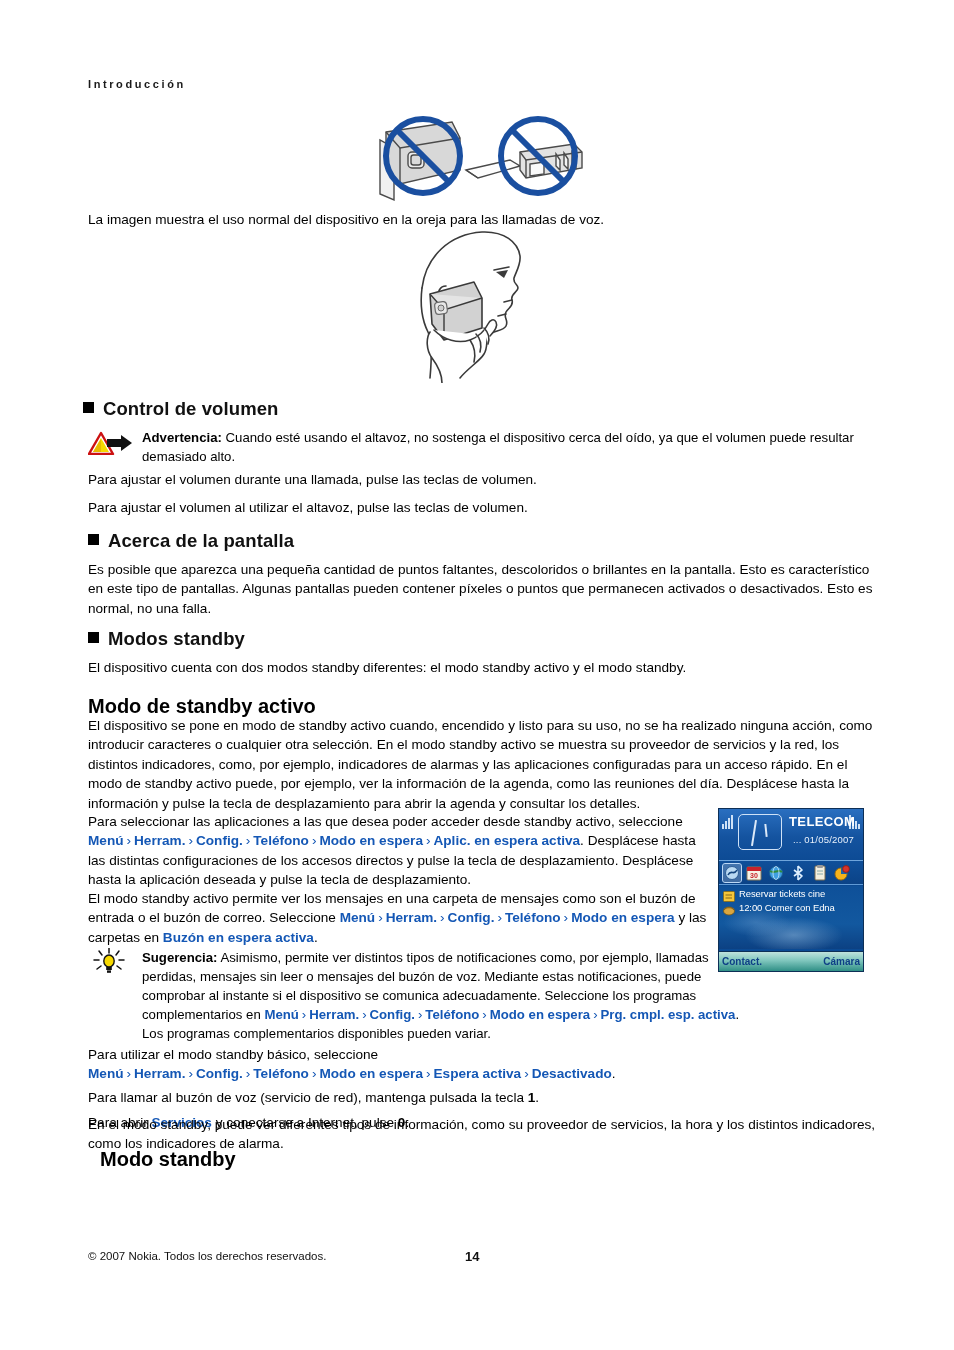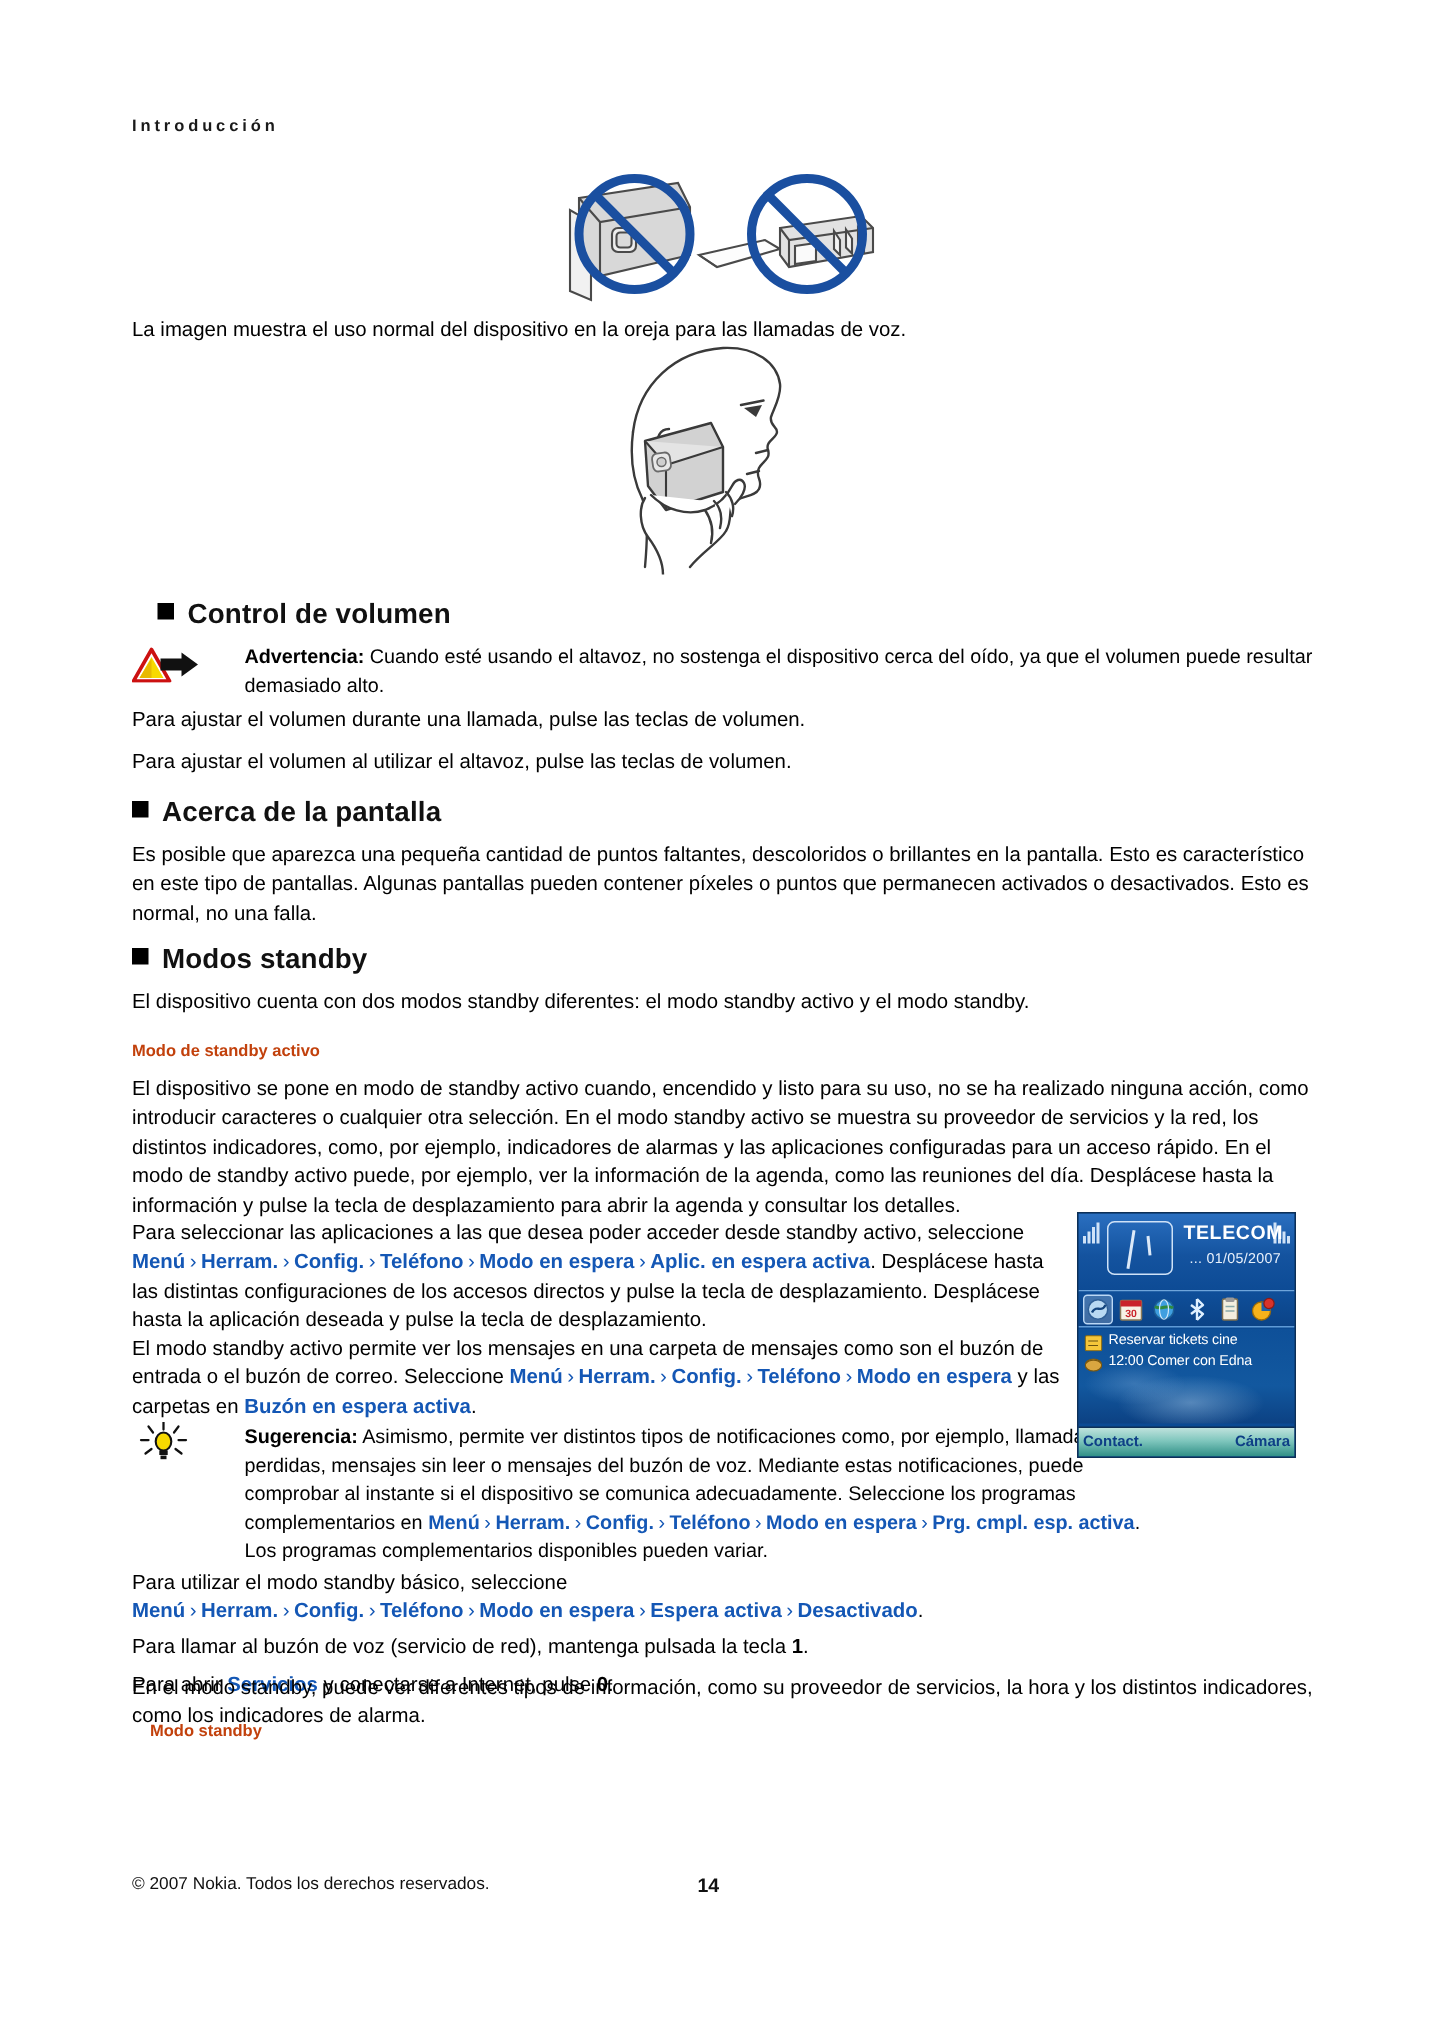--- a/index.html
+++ b/index.html
@@ -226,7 +226,7 @@
     </svg>
   </div>
 
-  <div class="h1" style="left:105px; top:398px;">
+  <div class="h1" style="left:83px; top:398px;">
     <span class="sq"></span><span>Control de volumen</span>
   </div>
 

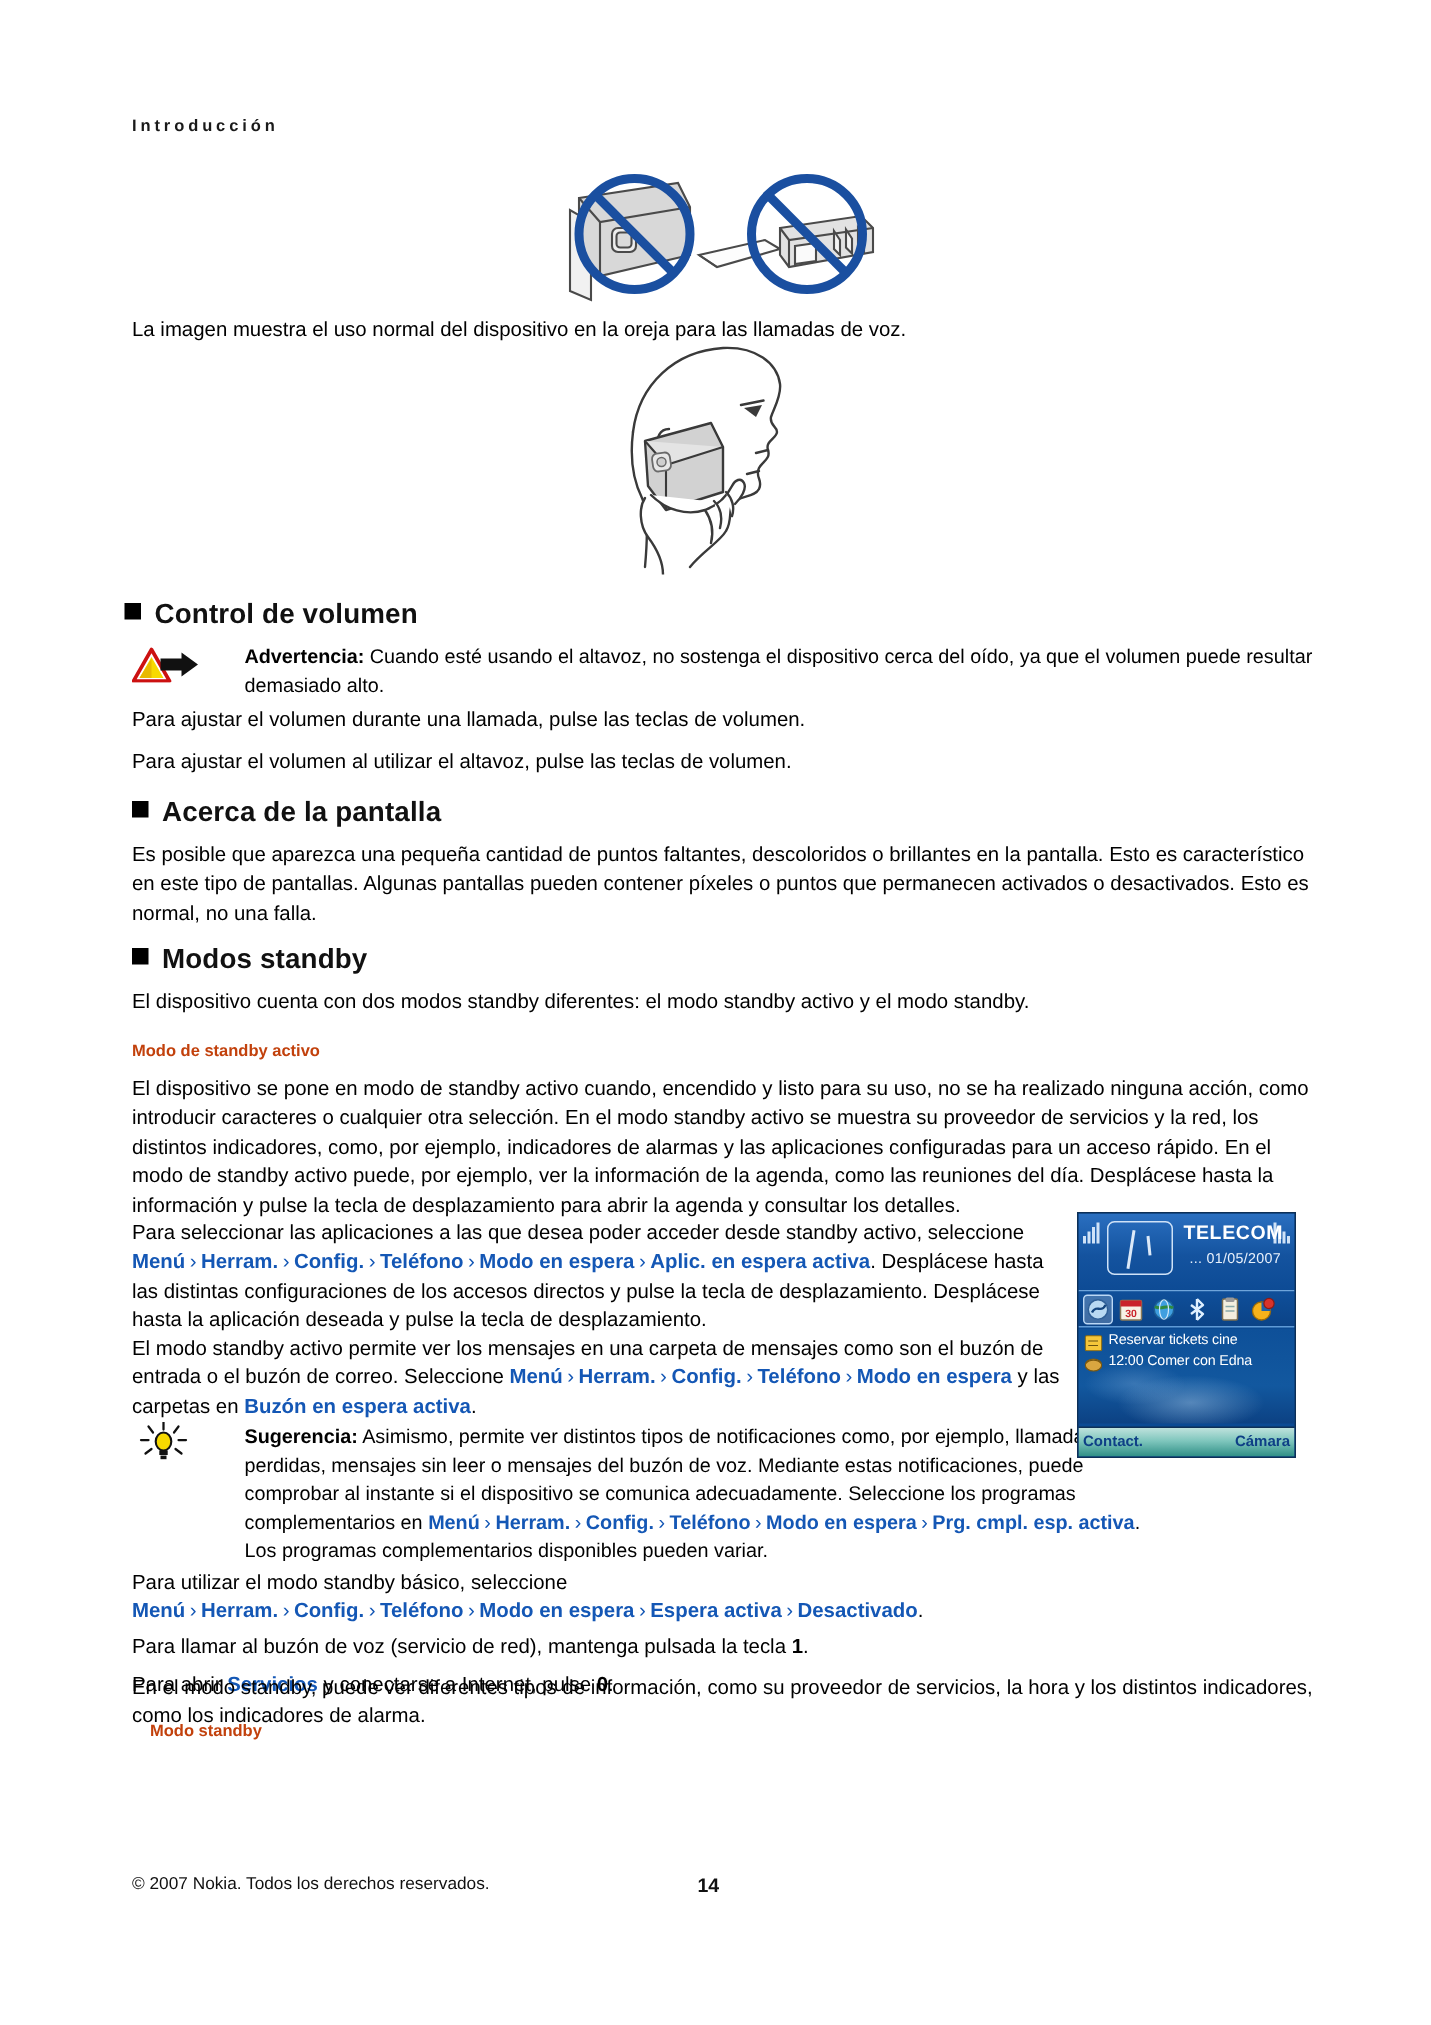--- a/index.html
+++ b/index.html
@@ -53,7 +53,7 @@
 
   
   .note { position:absolute; }
-  .note .body { position:absolute; left:75px; top:0; font-size:13.2px; line-height:19px; }
+  .note .body { position:absolute; left:54px; top:0; font-size:13.2px; line-height:19px; }
   .note .lbl { font-weight:bold; }
 
   .warn-icon { position:absolute; left:0; top:3px; width:46px; height:24px; }

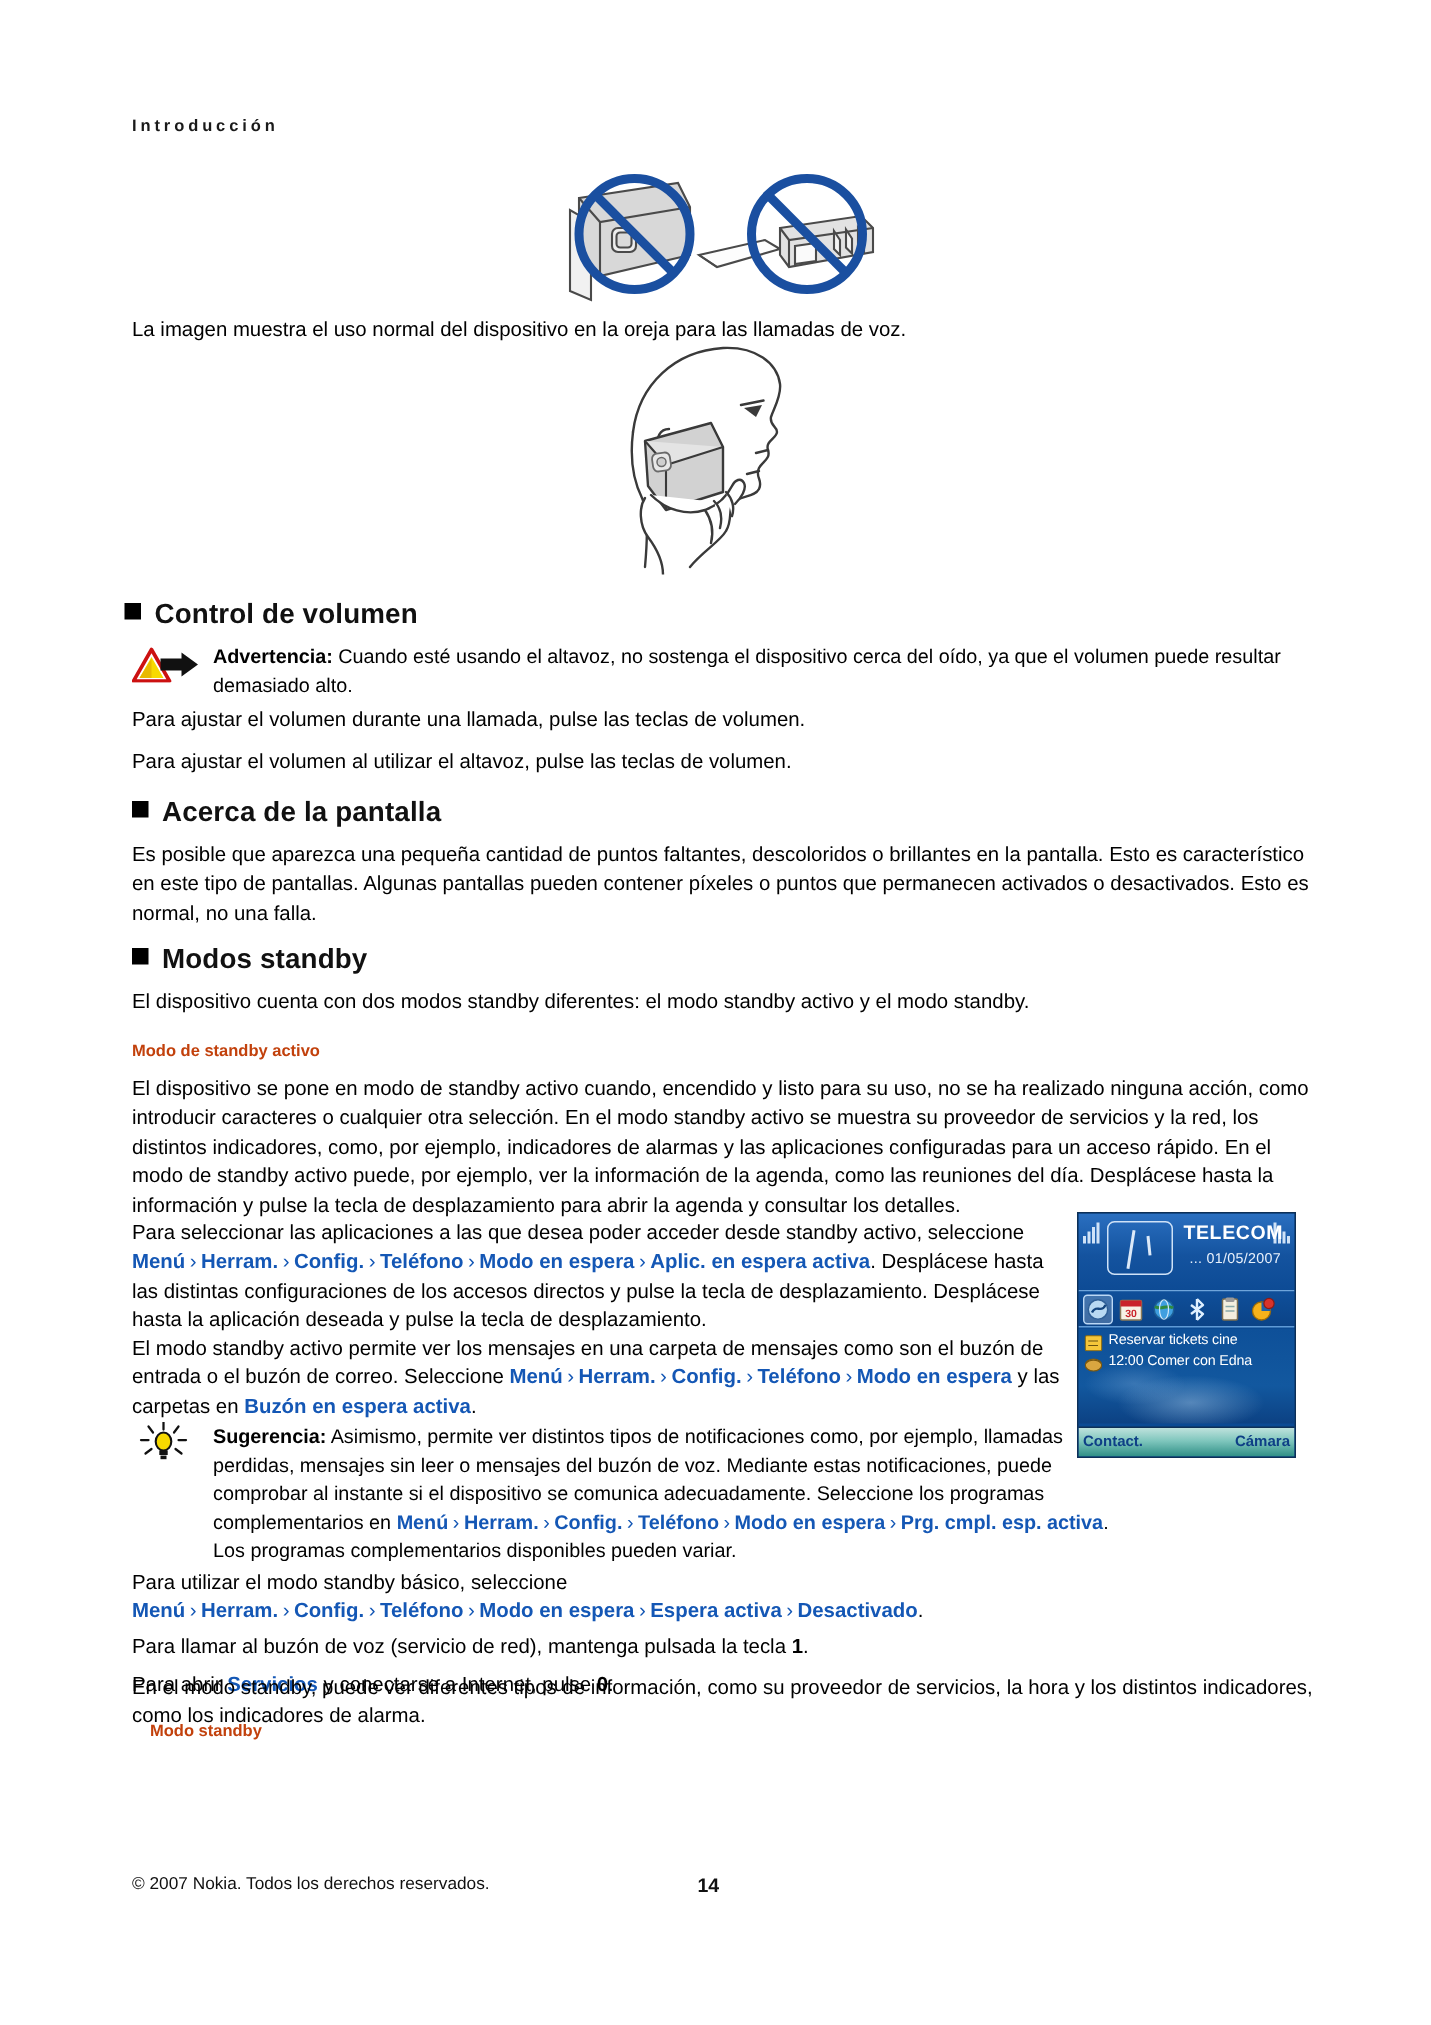--- a/index.html
+++ b/index.html
@@ -39,7 +39,7 @@
     margin-right:9px; vertical-align:2px;
   }
   .h2 {
-    position:absolute; font-size:11px; font-weight:bold; color:#c2410c;
+    position:absolute; font-size:20px; font-weight:bold; color:#000000;
   }
 
   

